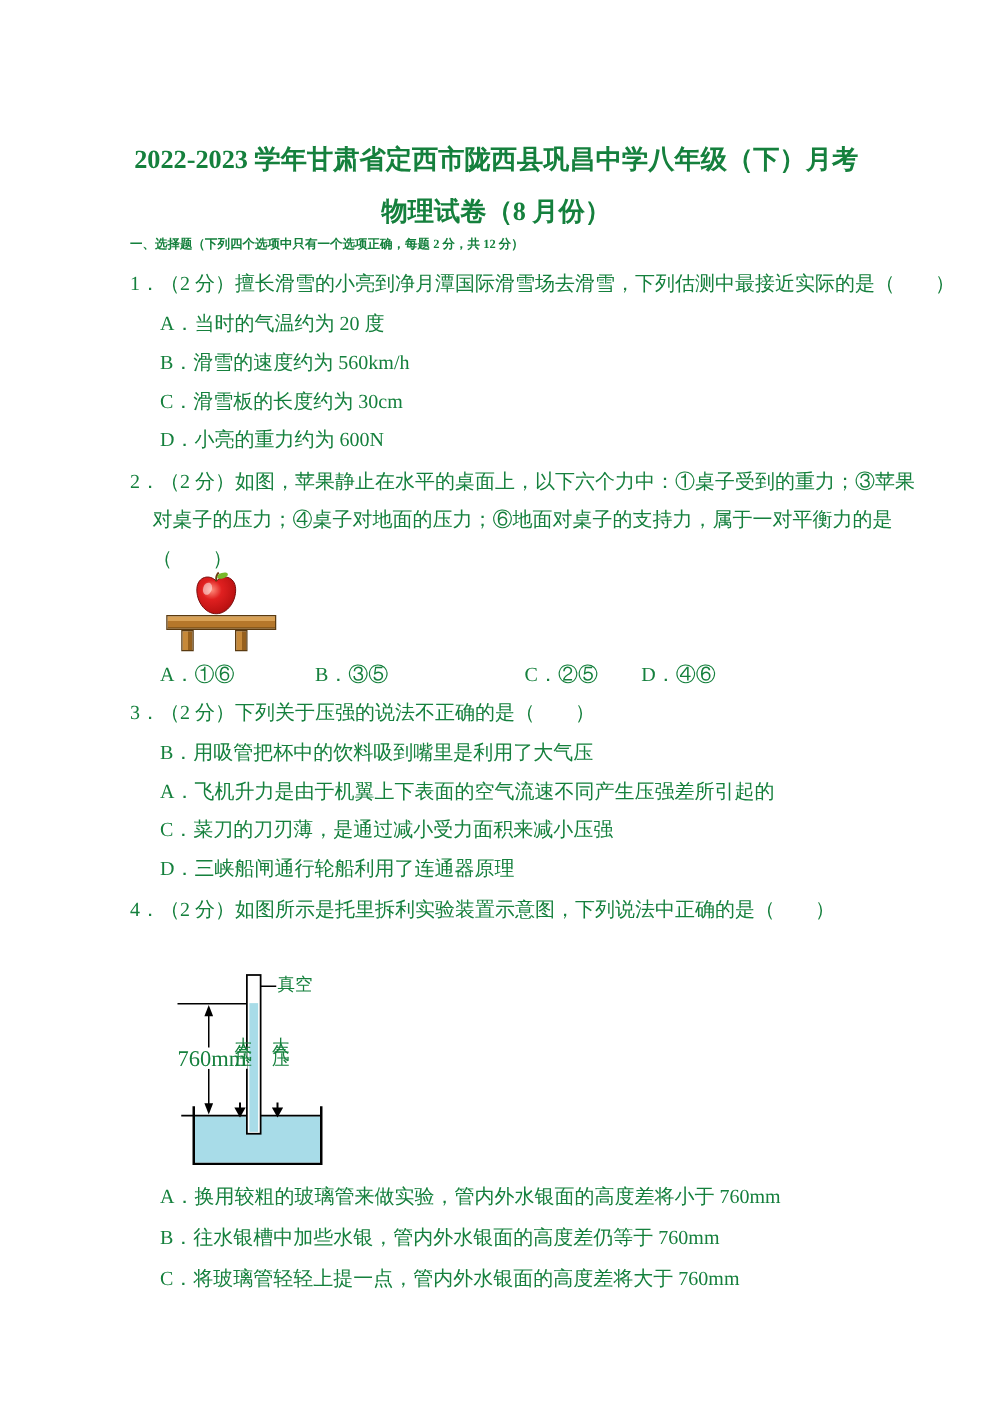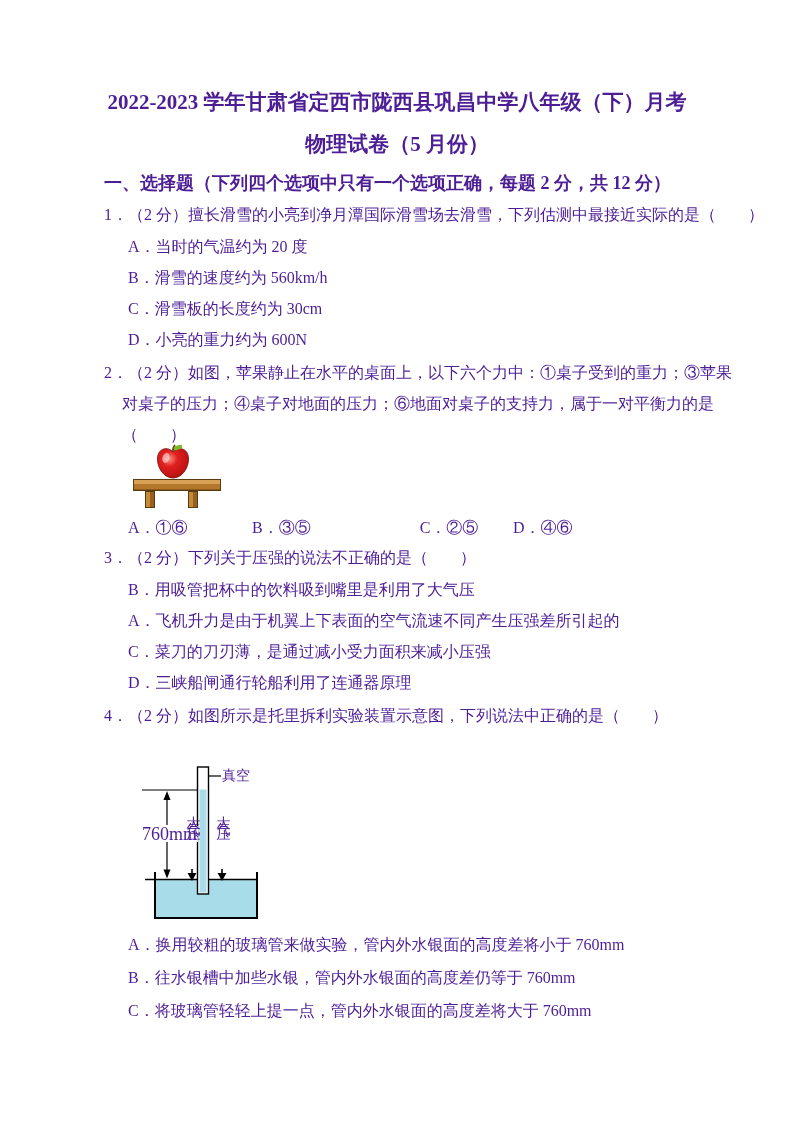--- a/index.html
+++ b/index.html
@@ -9,9 +9,9 @@
     width: 794px;
     height: 1123px;
     background: #fff;
-    color: #4c1d95;
+    color: #15803d;
     font-family: "Liberation Serif", "DejaVu Serif", serif;
-    padding-top: 87px;
+    padding-top: 112px;
     overflow: hidden;
   }
   .title {

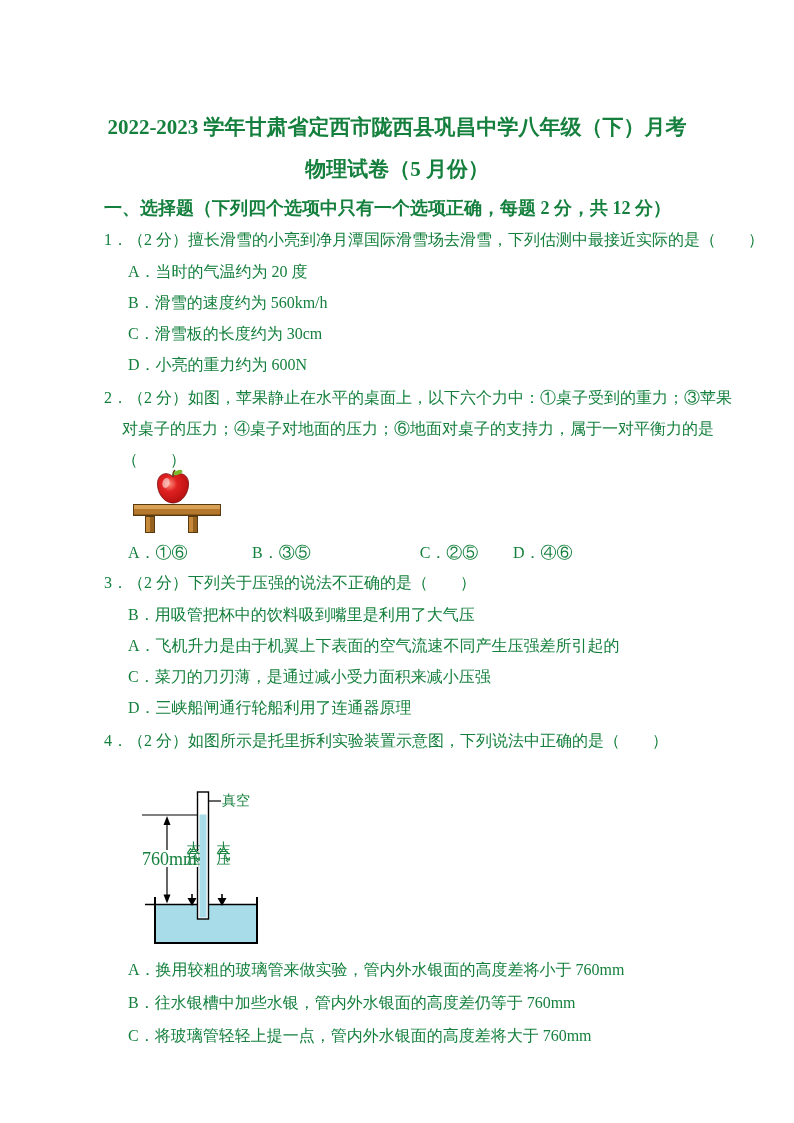--- a/index.html
+++ b/index.html
@@ -98,7 +98,7 @@
 <div class="page">
 
   <h1 class="title">2022-2023 学年甘肃省定西市陇西县巩昌中学八年级（下）月考</h1>
-  <h1 class="title title2">物理试卷（5 月份）</h1>
+  <h1 class="title title2">物理试卷（8 月份）</h1>
 
   <div class="section-heading">一、选择题（下列四个选项中只有一个选项正确，每题 2 分，共 12 分）</div>
 

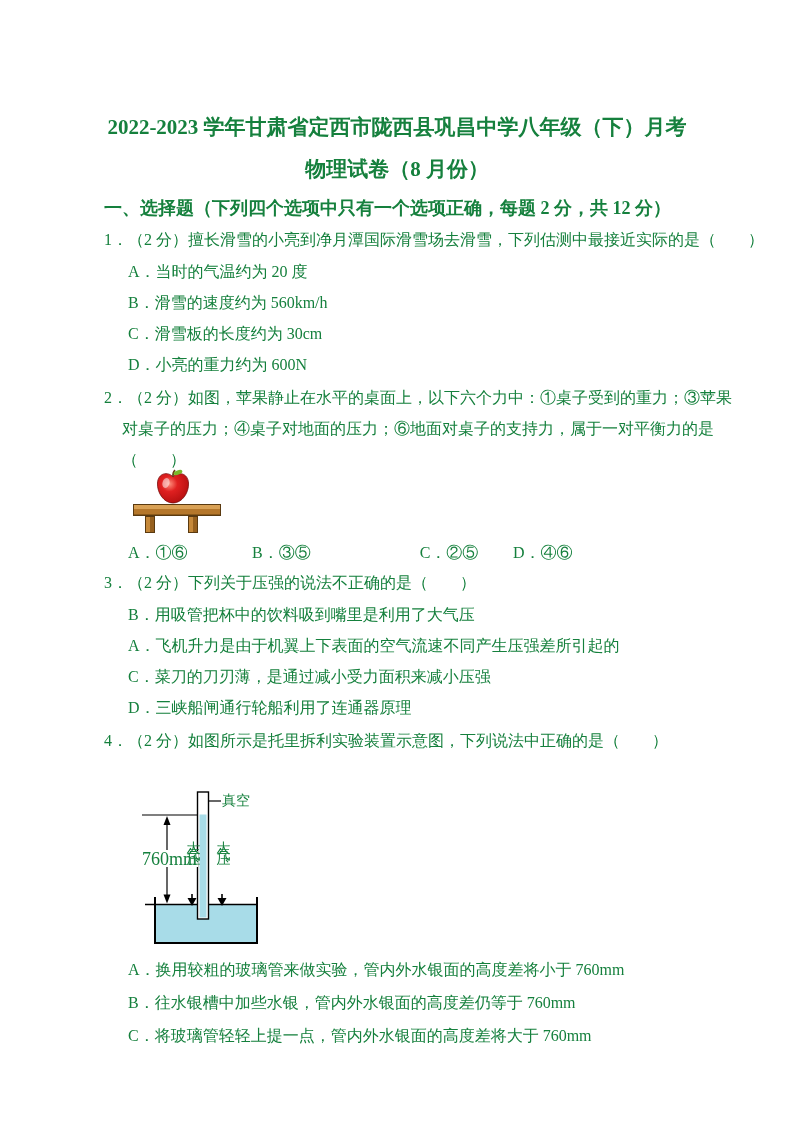--- a/index.html
+++ b/index.html
@@ -23,8 +23,8 @@
   }
   .title2 { margin-top: 12px; }
   .section-heading {
-    margin: 13px 0 0 104px;
-    font-size: 18px;
+    margin: 1px 0 0 104px;
+    font-size: 10px;
     font-weight: bold;
     line-height: 22px;
   }

